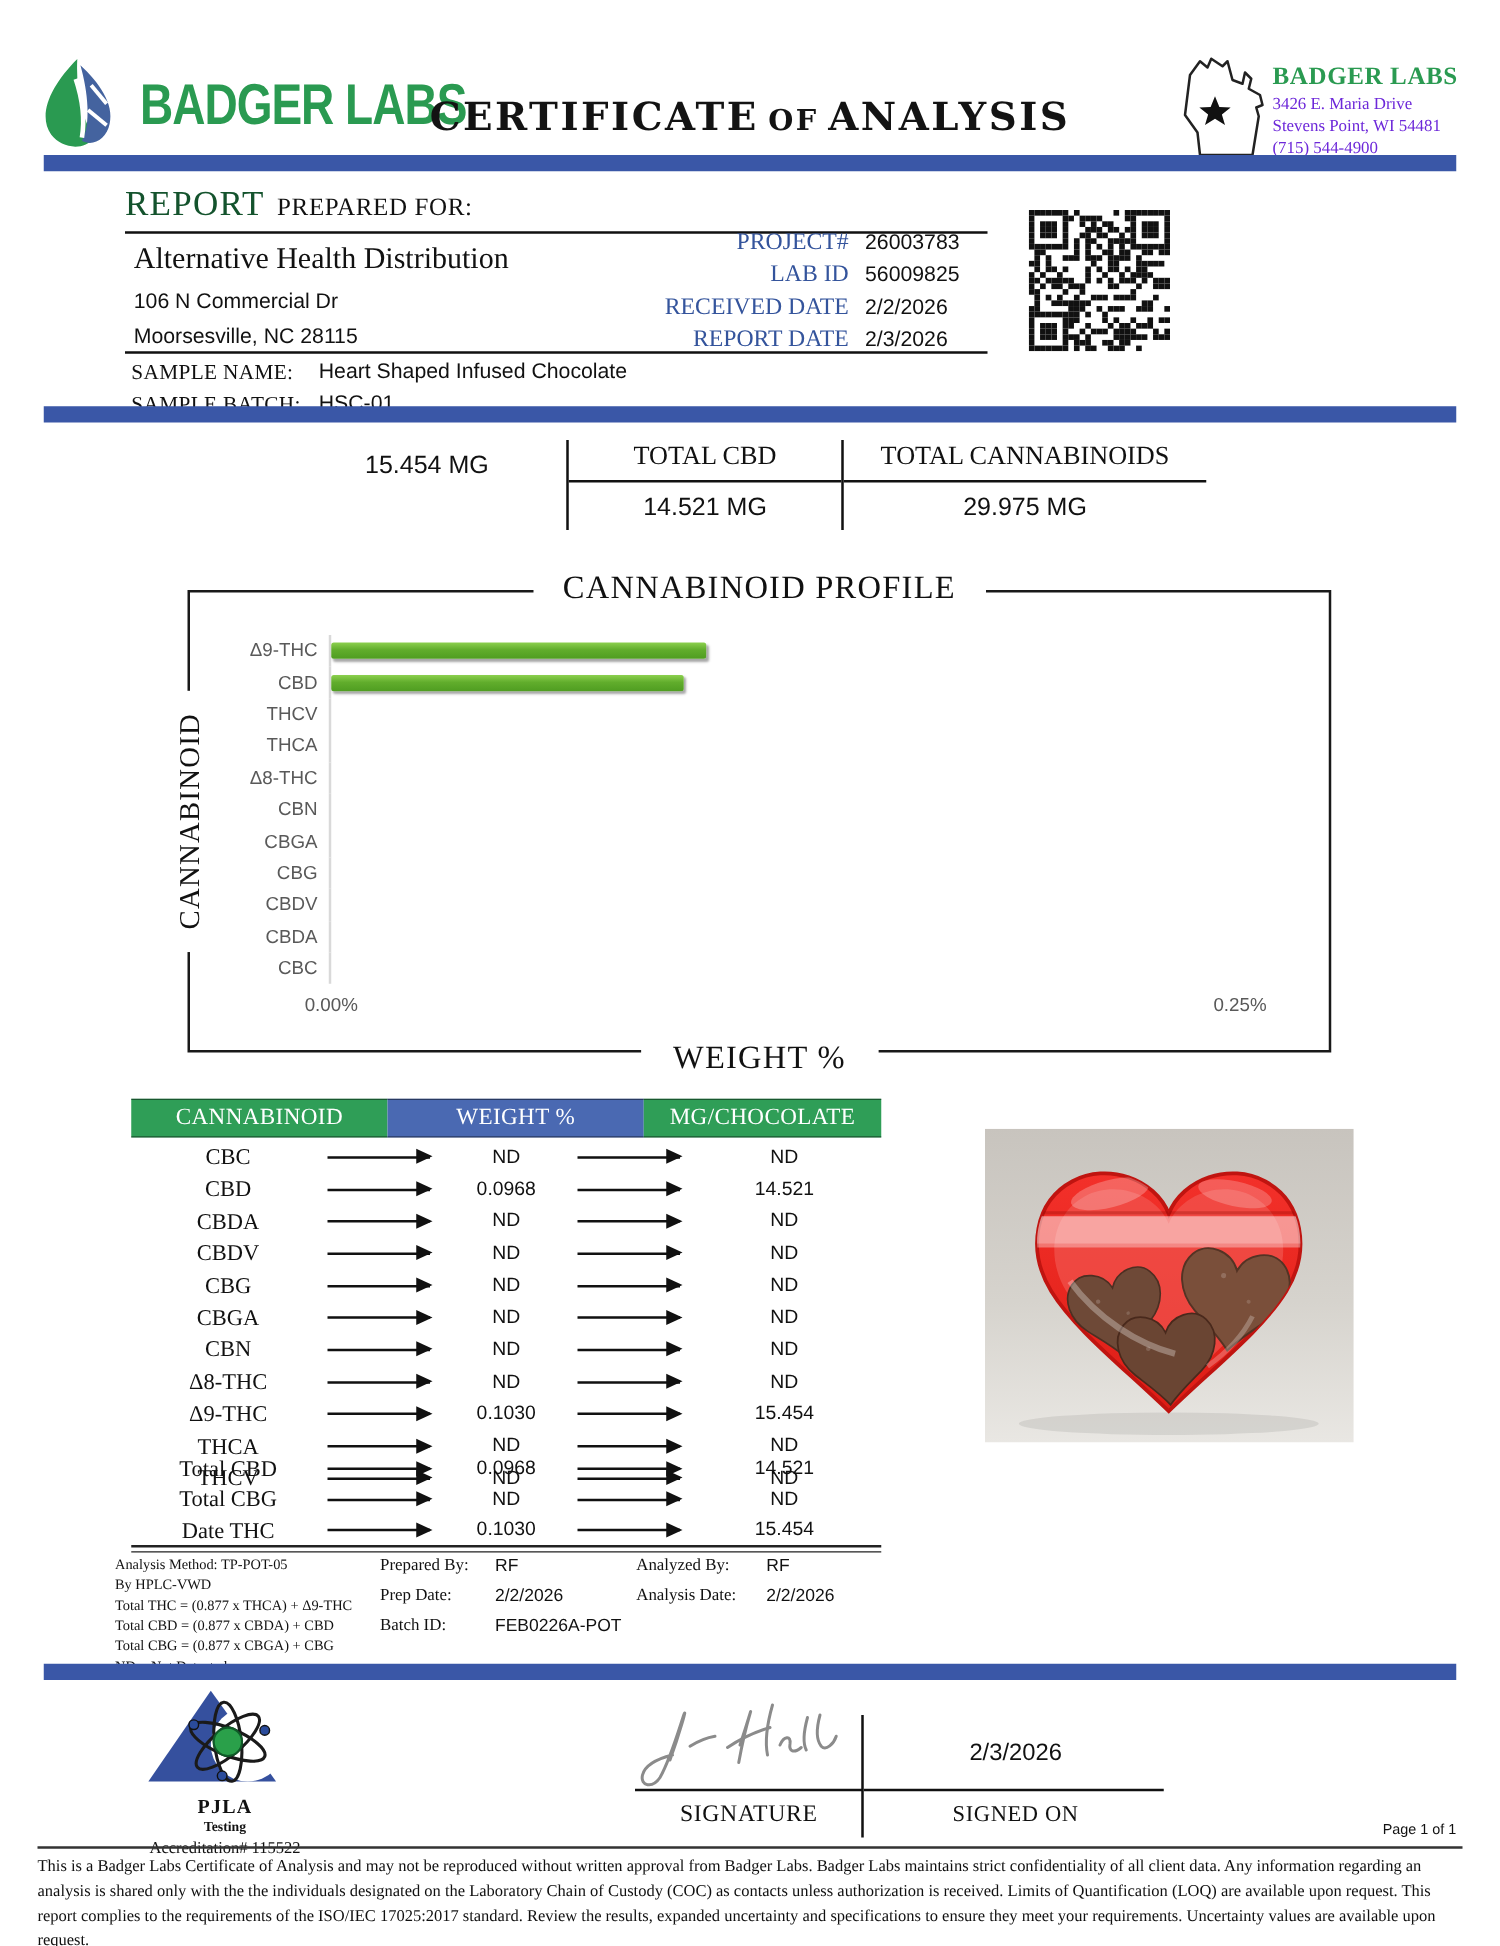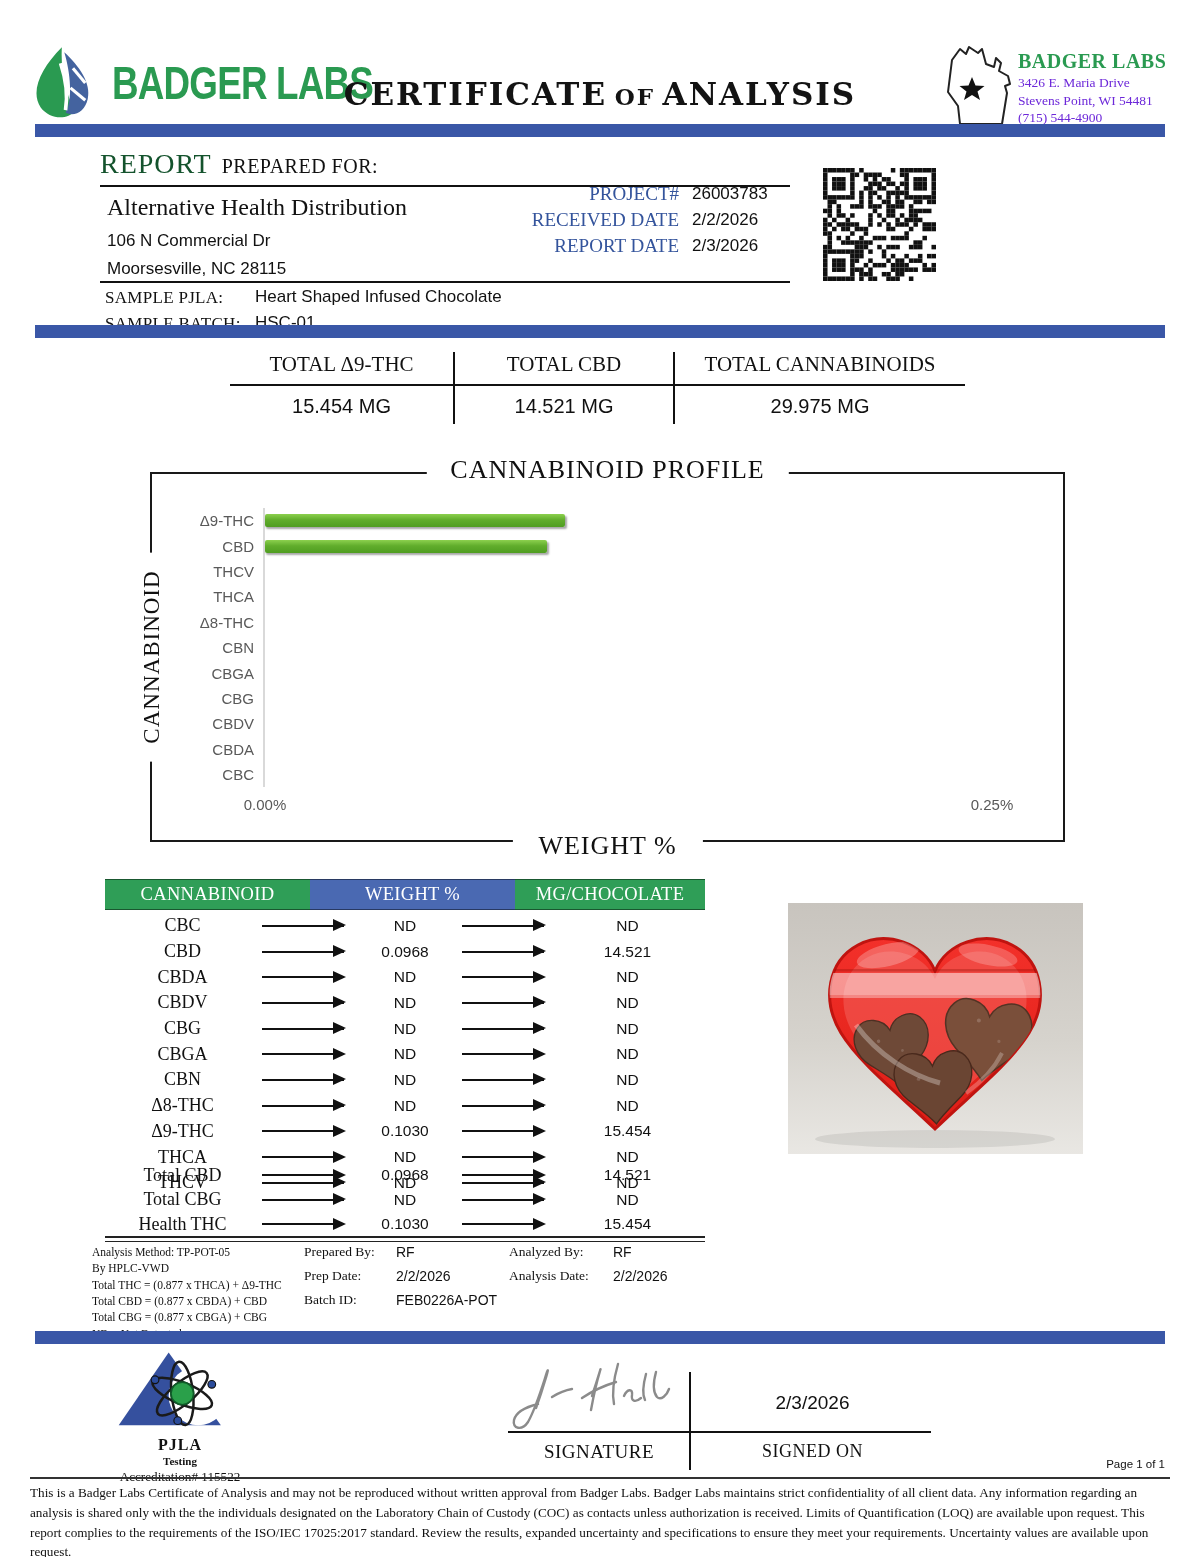--- a/index.html
+++ b/index.html
@@ -146,6 +146,10 @@
     <div class="field-row">
       <div class="field-label">PROJECT#</div>
       <div class="field-value">26003783</div>
+    </div>
+    <div class="field-row">
+      <div class="field-label">LAB ID</div>
+      <div class="field-value">56009825</div>
     </div>
     <div class="field-row">
       <div class="field-label">RECEIVED DATE</div>

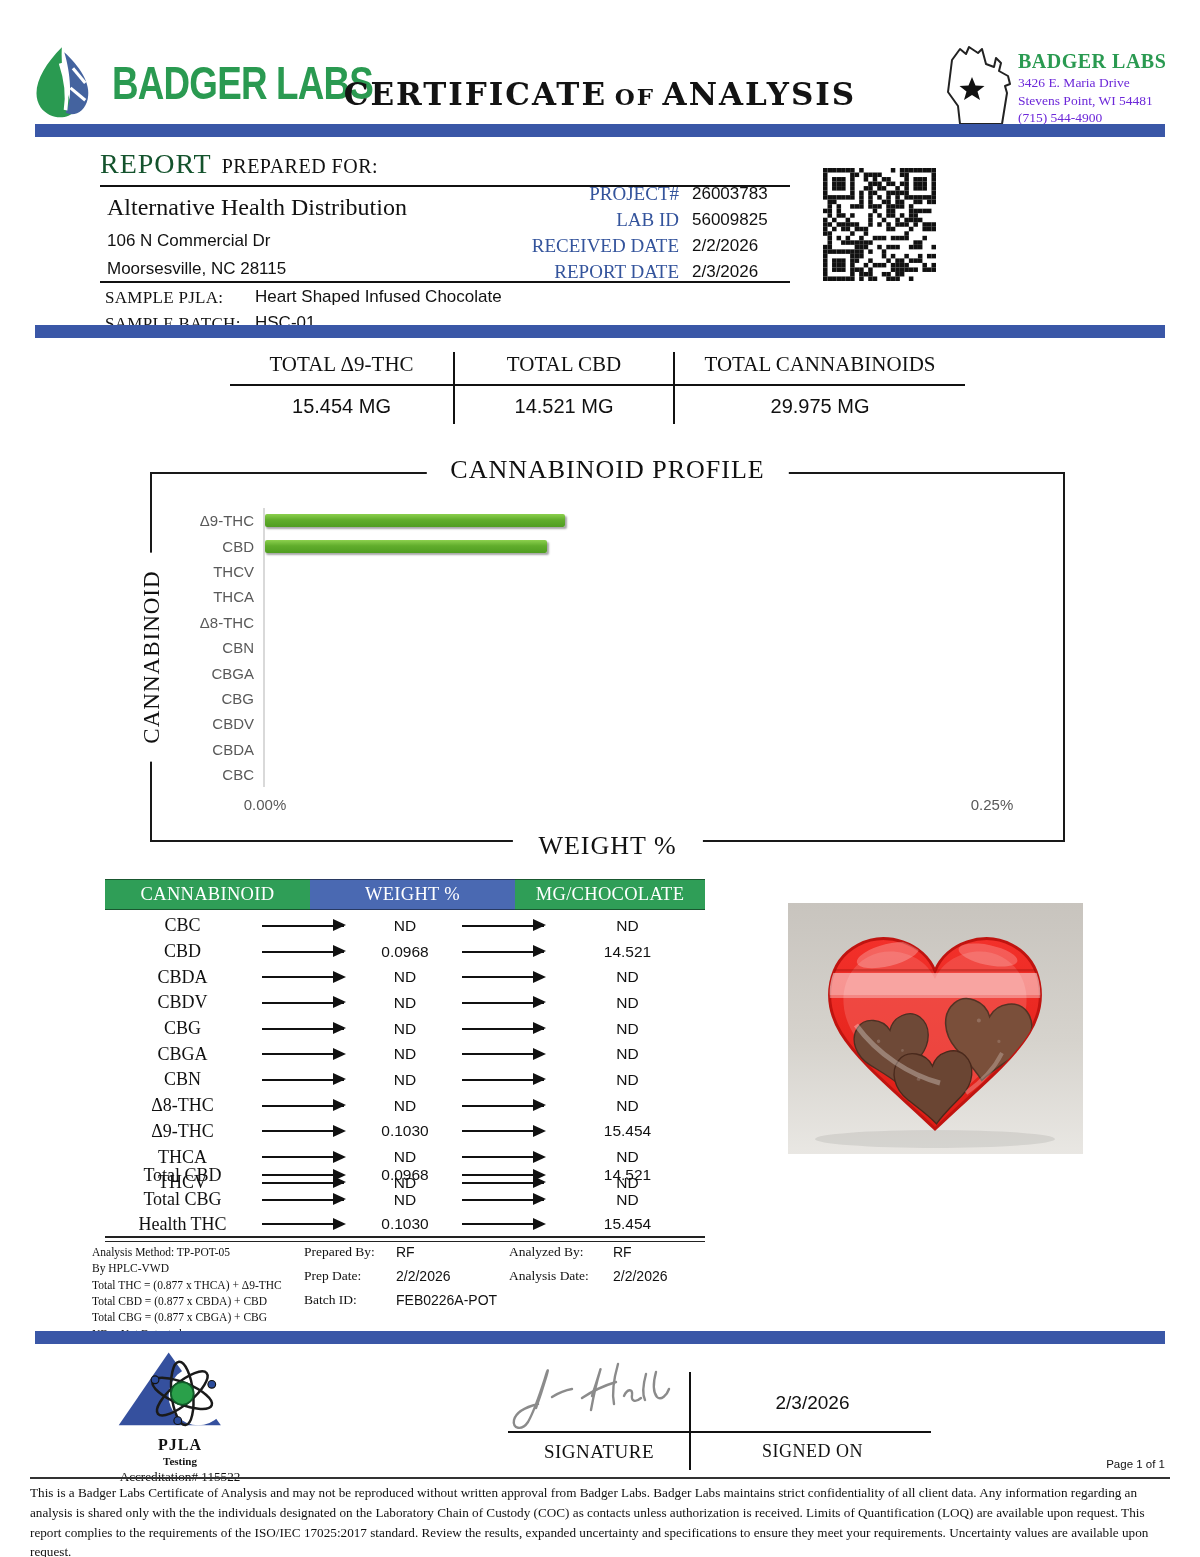--- a/index.html
+++ b/index.html
@@ -485,7 +485,7 @@
 
   <div class="abs rule" style="left:100px;top:281px;width:690px;"></div>
 
-  <div class="abs sample-label" style="left:105px;top:288px;">SAMPLE PJLA:</div>
+  <div class="abs sample-label" style="left:105px;top:288px;">SAMPLE NAME:</div>
   <div class="abs sample-value" style="left:255px;top:287px;">Heart Shaped Infused Chocolate</div>
   <div class="abs sample-label" style="left:105px;top:314px;">SAMPLE BATCH:</div>
   <div class="abs sample-value" style="left:255px;top:313px;">HSC-01</div>

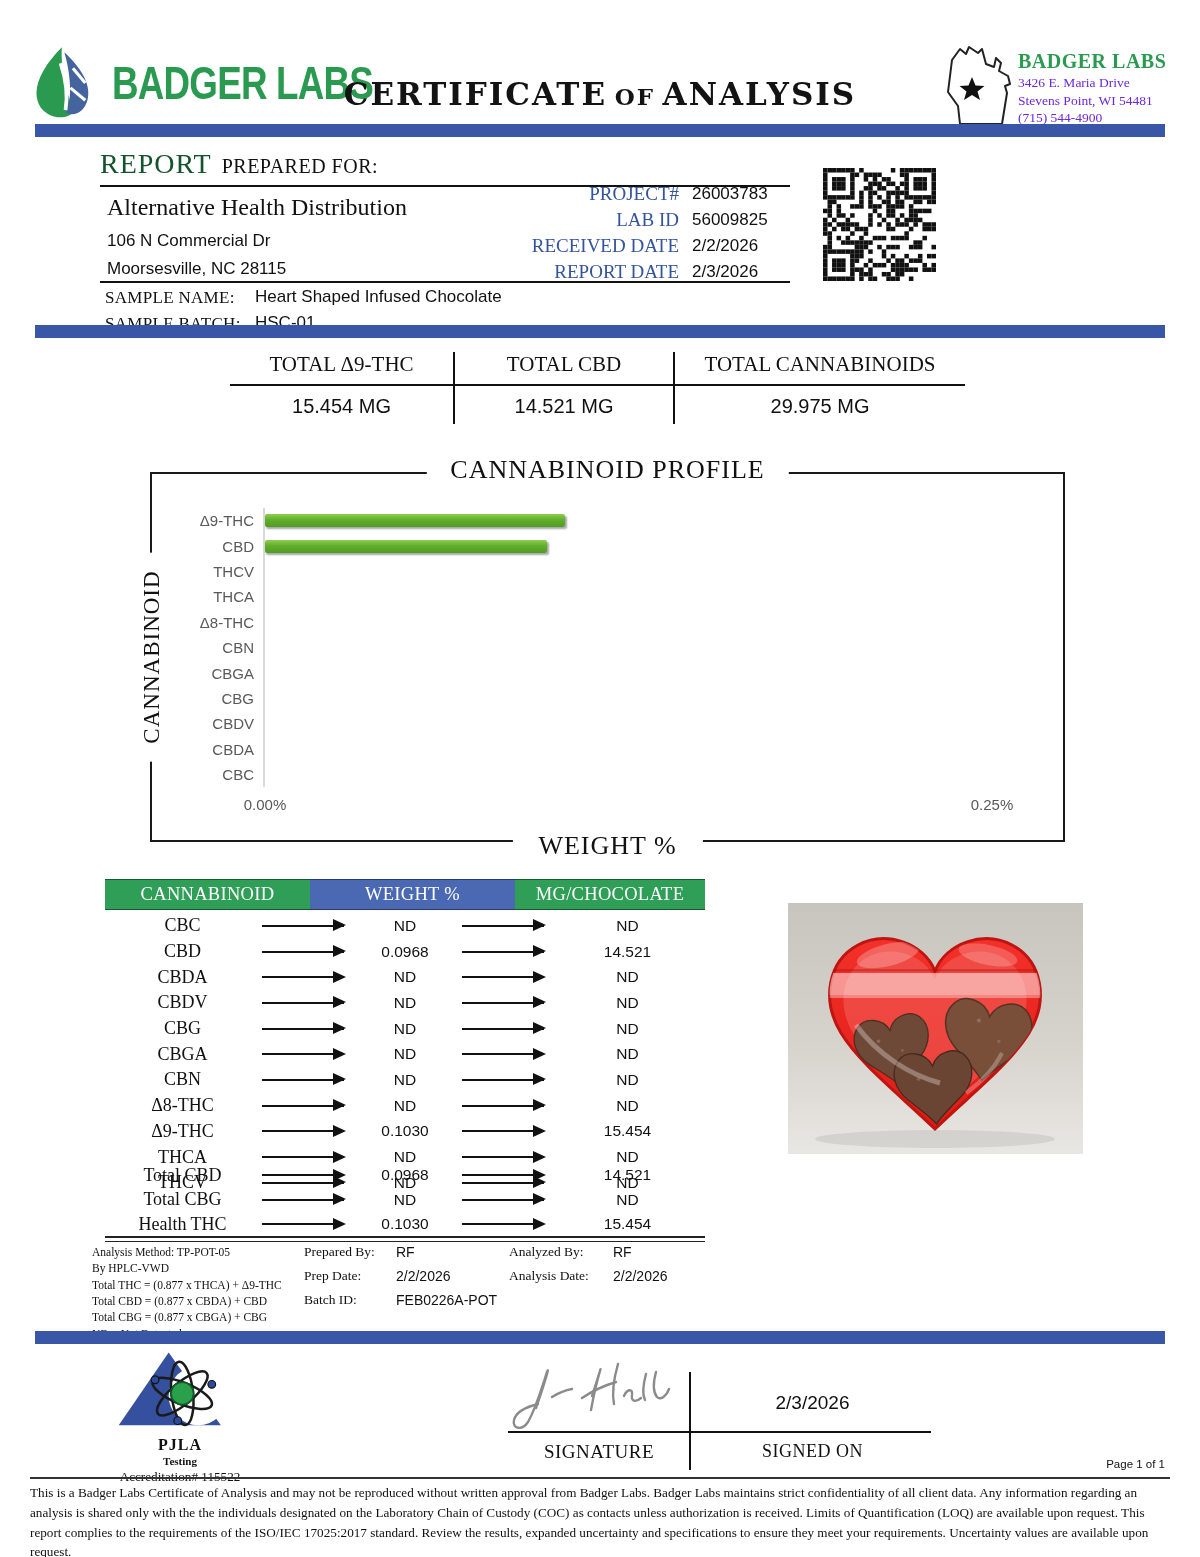--- a/index.html
+++ b/index.html
@@ -494,7 +494,6 @@
 
   <div class="abs totals">
     <div class="tot-col d">
-      <div class="tot-label">TOTAL Δ9-THC</div>
       <div class="tot-value">15.454 MG</div>
     </div>
     <div class="tot-col d">

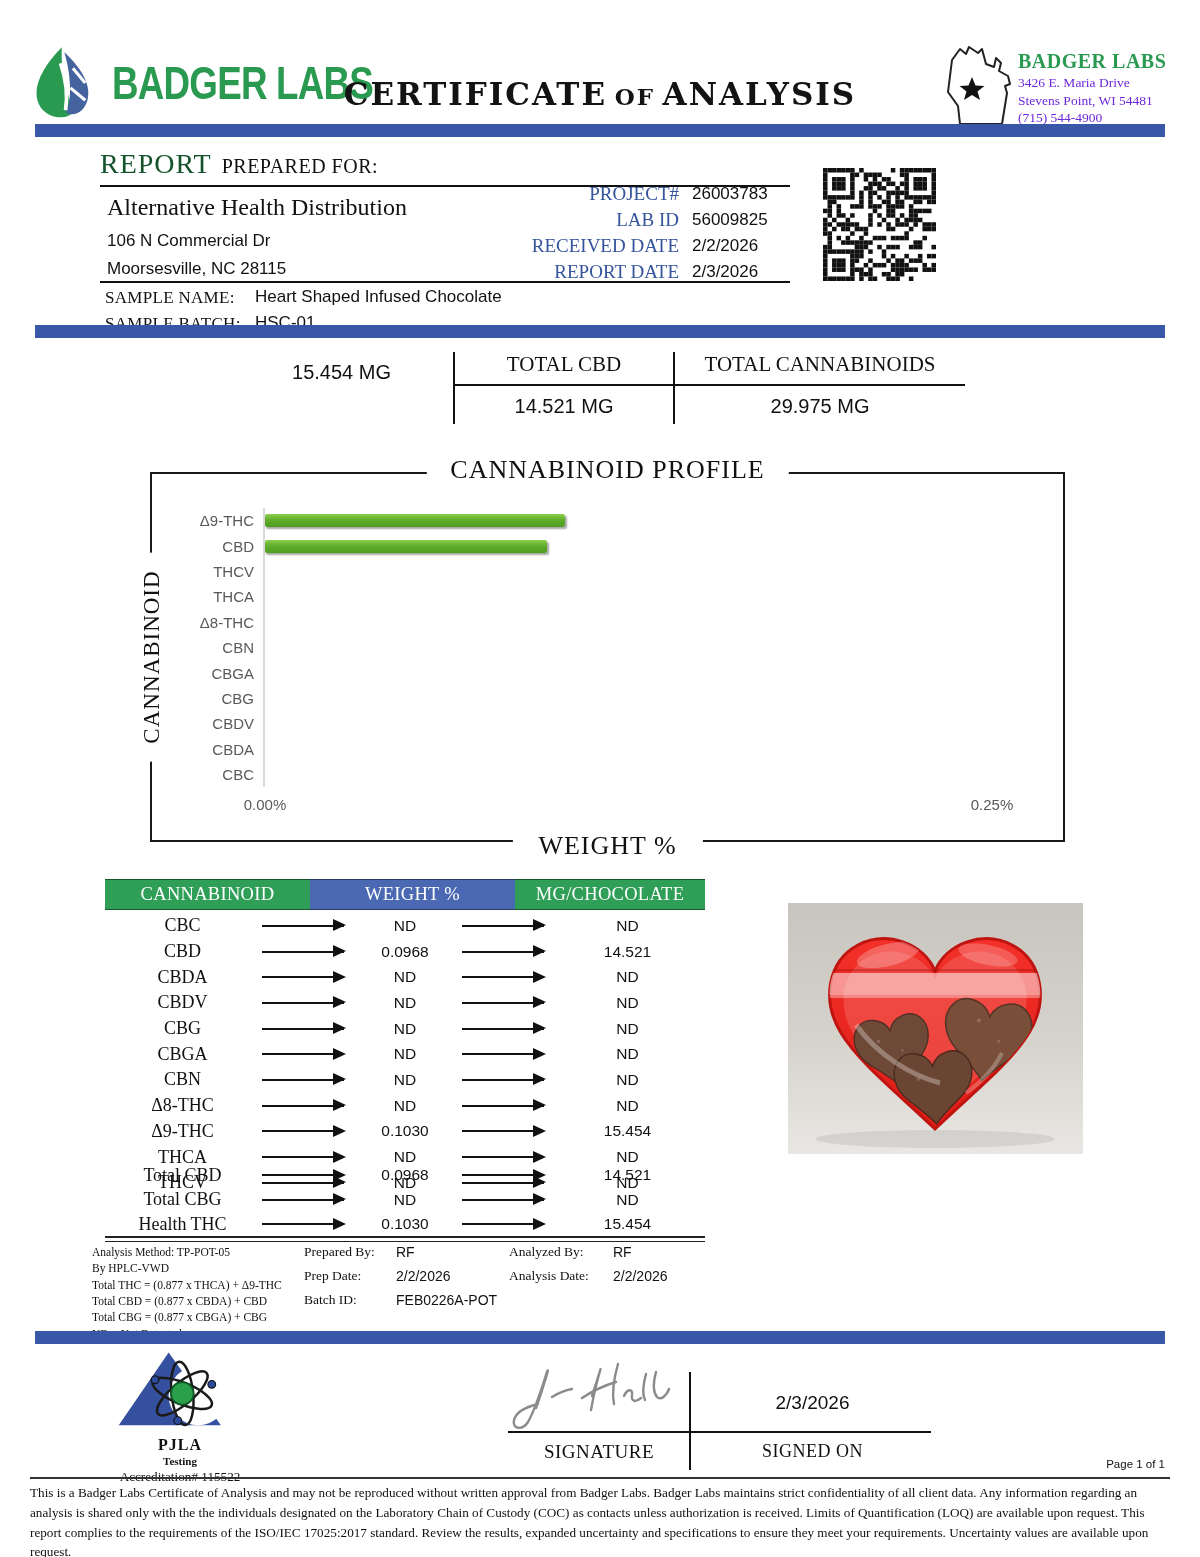--- a/index.html
+++ b/index.html
@@ -682,7 +682,7 @@
     <div class="rt-val">ND</div>
   </div>
       <div class="rt-row">
-    <div class="rt-name">Health THC</div>
+    <div class="rt-name">Date THC</div>
     <div class="arrow"></div>
     <div class="rt-val">0.1030</div>
     <div class="arrow"></div>

